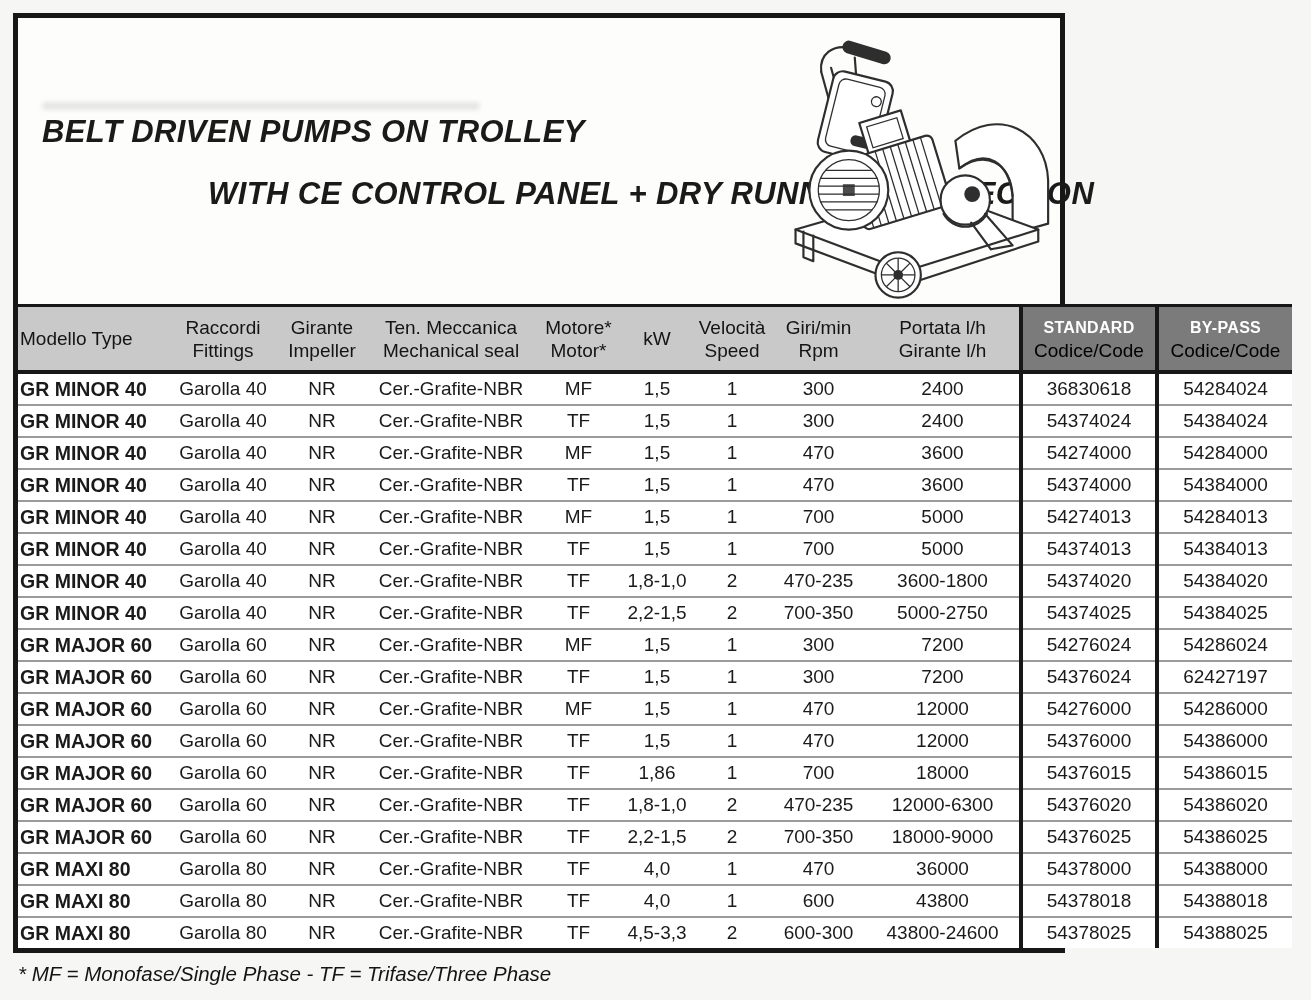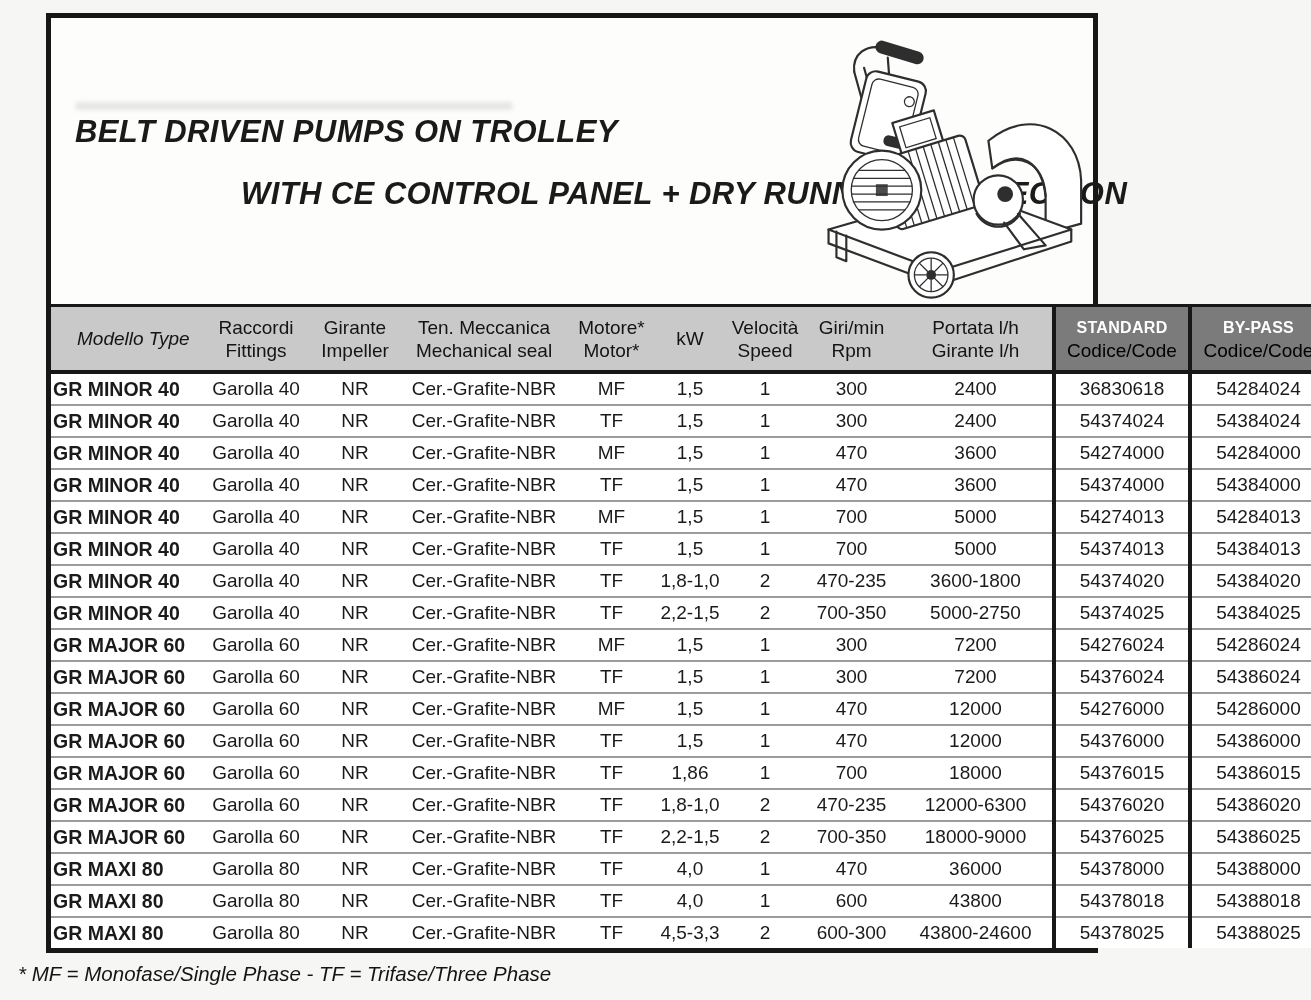--- a/index.html
+++ b/index.html
@@ -17,7 +17,6 @@
     box-sizing:border-box;
     border:5px solid #171717;
     background:#fdfdfc;
-    margin-left:33px;
   }
   .top-zone { position:relative; height:286px; }
   .scan-artifact {

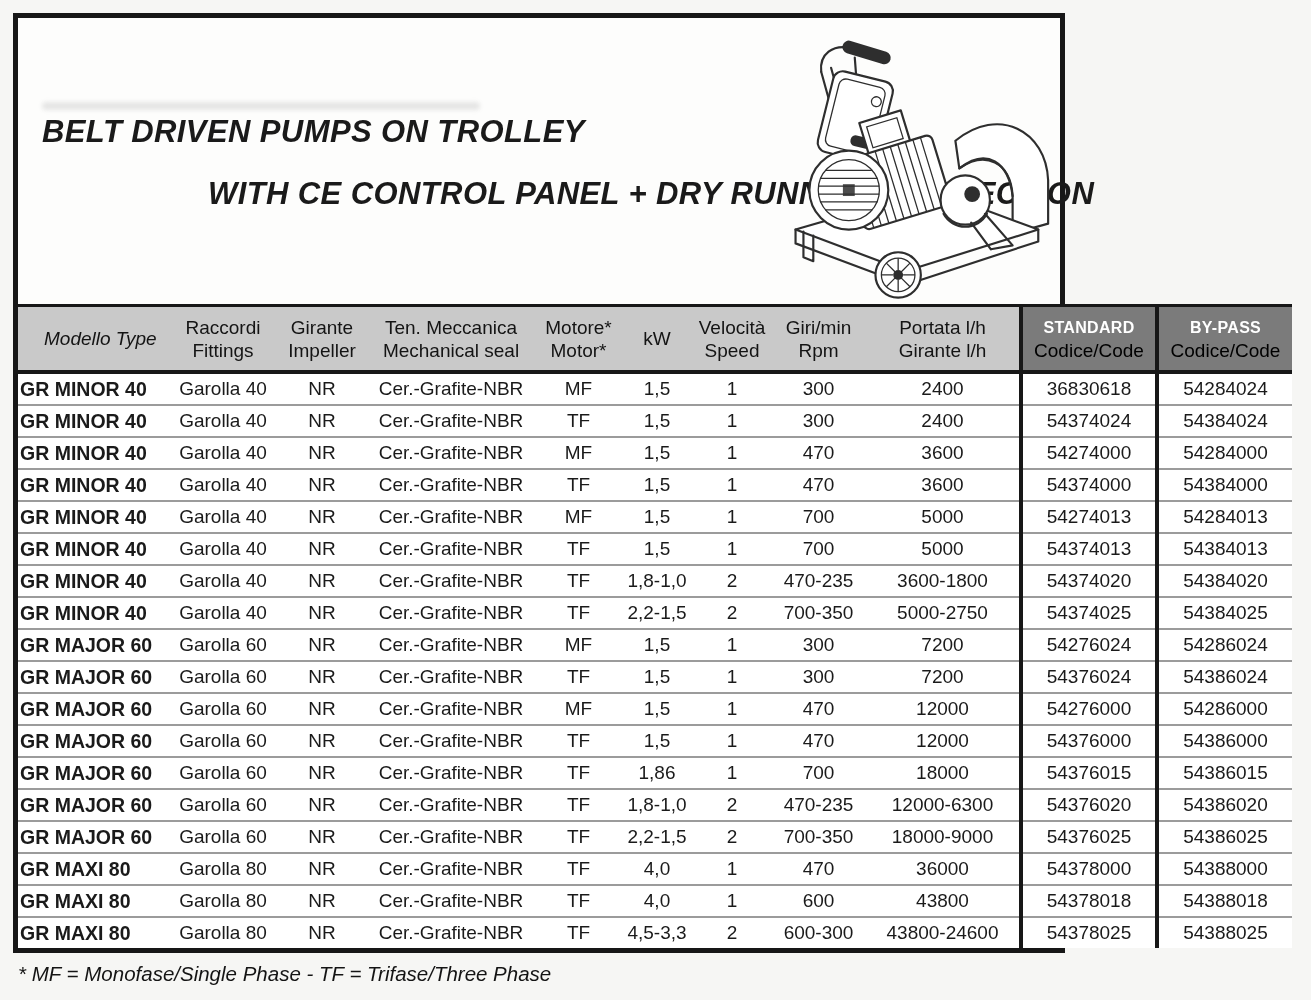--- a/index.html
+++ b/index.html
@@ -56,7 +56,7 @@
     border-bottom:4px solid #171717;
     color:#141414;
   }
-  thead th.th-model { text-align:left; padding-left:26px;font-style:italic; }
+  thead th.th-model { text-align:left; padding-left:2px; }
   thead th .l2:empty { display:none; }
   thead th.code-th {
     background:#7b7b7b;

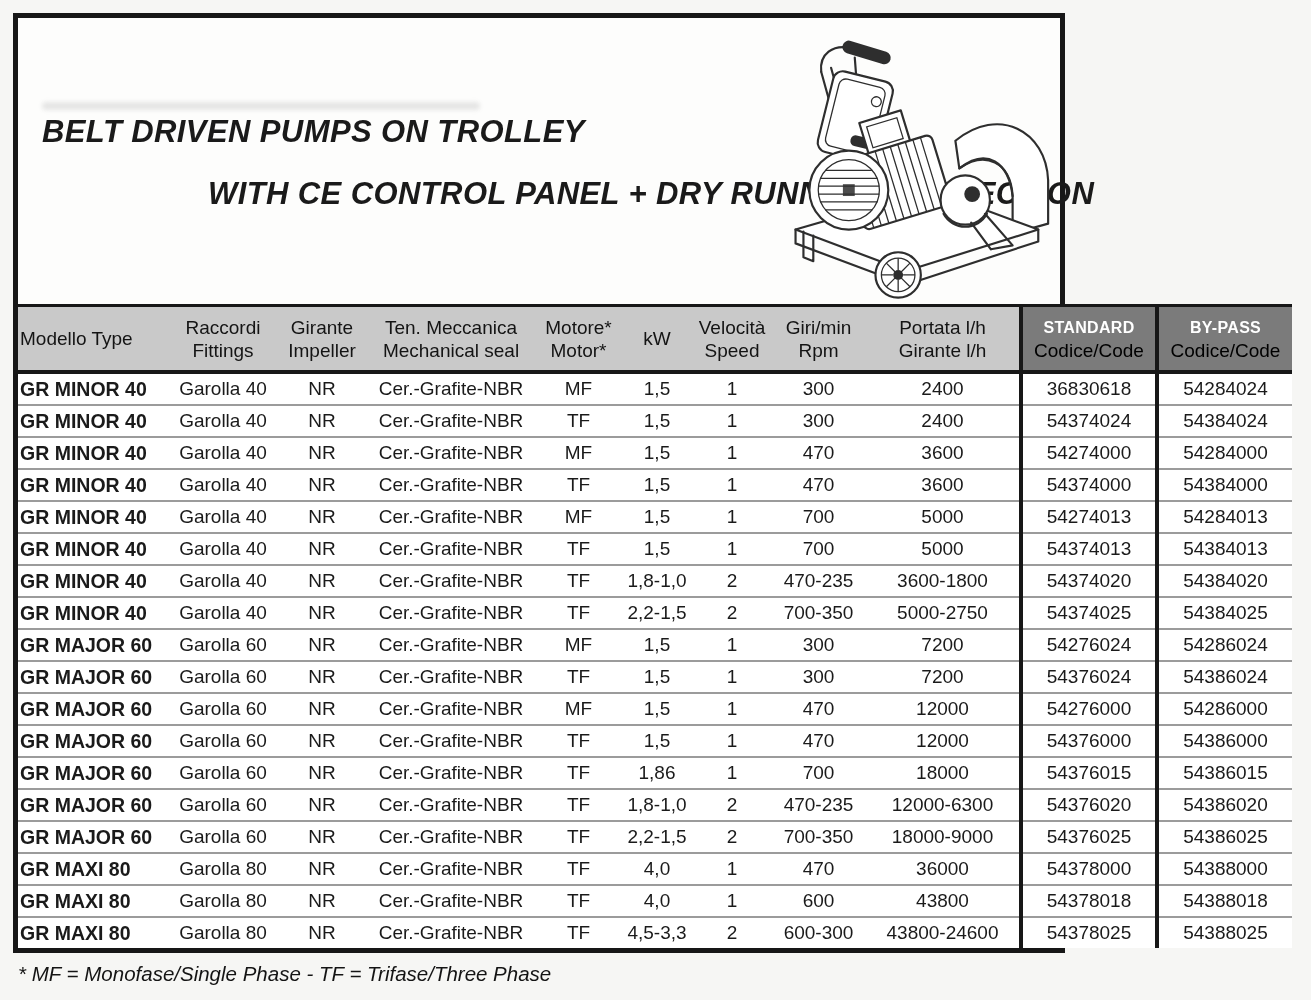--- a/index.html
+++ b/index.html
@@ -343,7 +343,7 @@
           <td>300</td>
           <td>7200</td>
           <td class="code-col">54376024</td>
-          <td class="code-col">54386024</td>
+          <td class="code-col">62427197</td>
         </tr>
         <tr>
           <td class="col-model">GR MAJOR 60</td>

